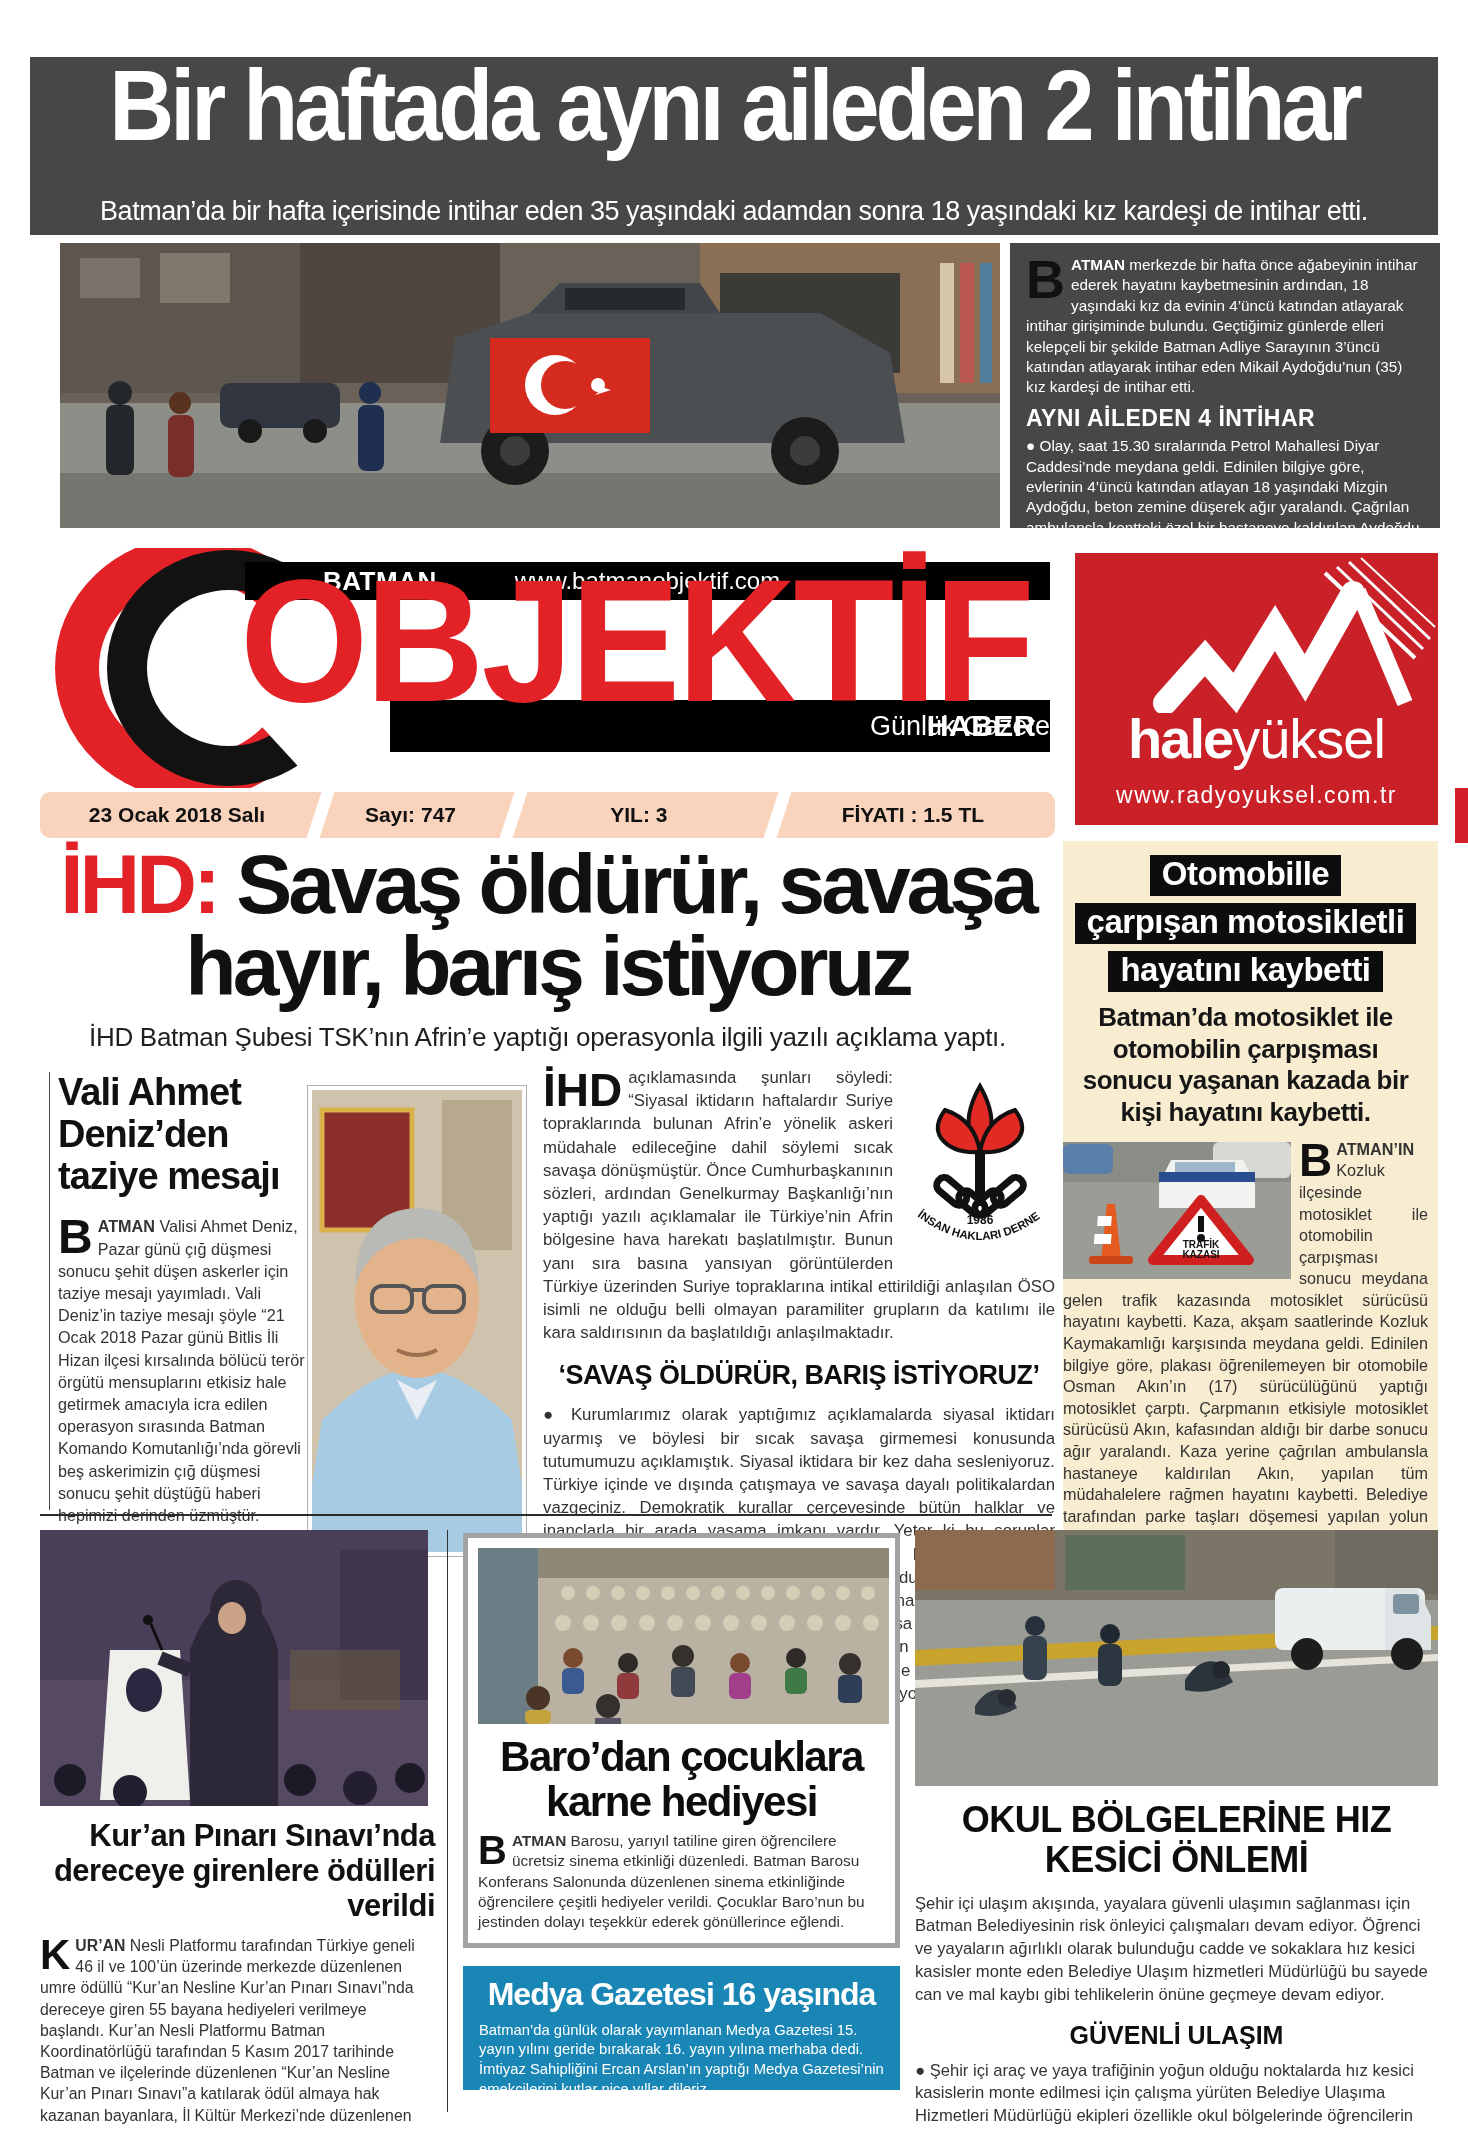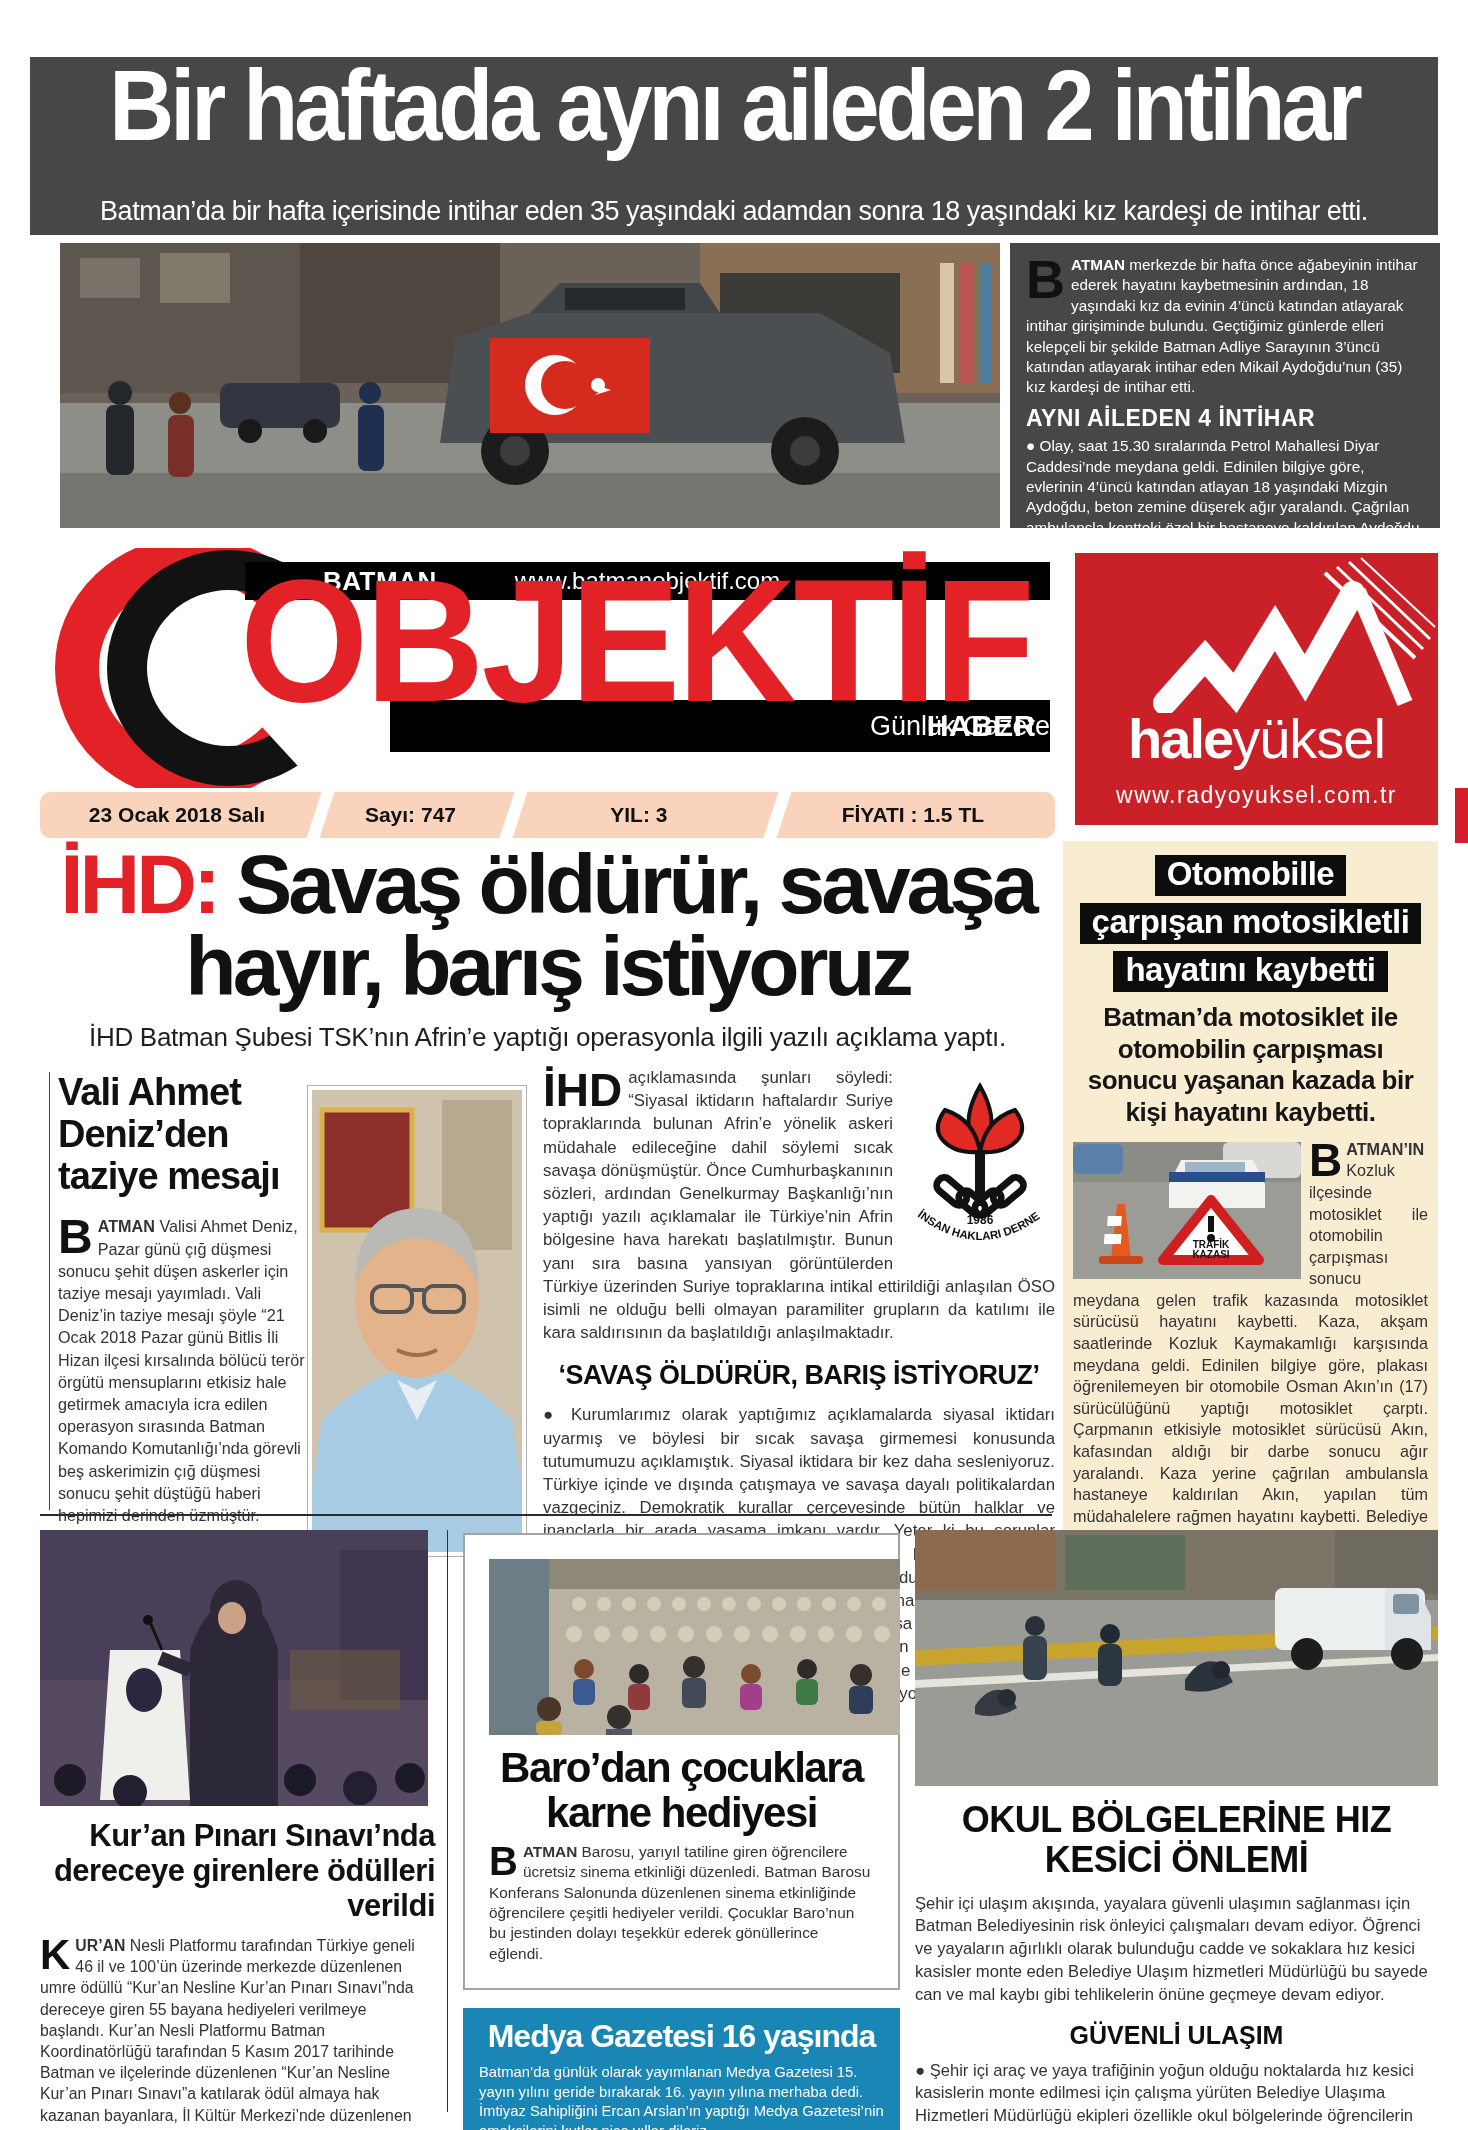--- a/index.html
+++ b/index.html
@@ -61,7 +61,7 @@
   .lead-sub{margin-top:14px;font-size:26px;color:#1f1f1f;letter-spacing:-0.3px;}
 
   
-  .sidebar{left:1063px;top:841px;width:375px;height:708px;background:#f8ecd1;padding:14px 10px 8px 10px;overflow:hidden;}
+  .sidebar{left:1063px;top:841px;width:375px;height:708px;background:#f8ecd1;padding:14px 10px 8px 0;overflow:hidden;}
   .chip{display:table;margin:0 auto 7px auto;background:#0d0d0d;color:#fff;font-weight:bold;
      font-size:33px;line-height:1.12;padding:1px 12px 3px 12px;letter-spacing:-0.5px;}
   .sb-sub{margin:10px 2px 10px 2px;text-align:center;font-size:26px;line-height:1.22;font-weight:600;color:#161616;letter-spacing:-0.5px;}

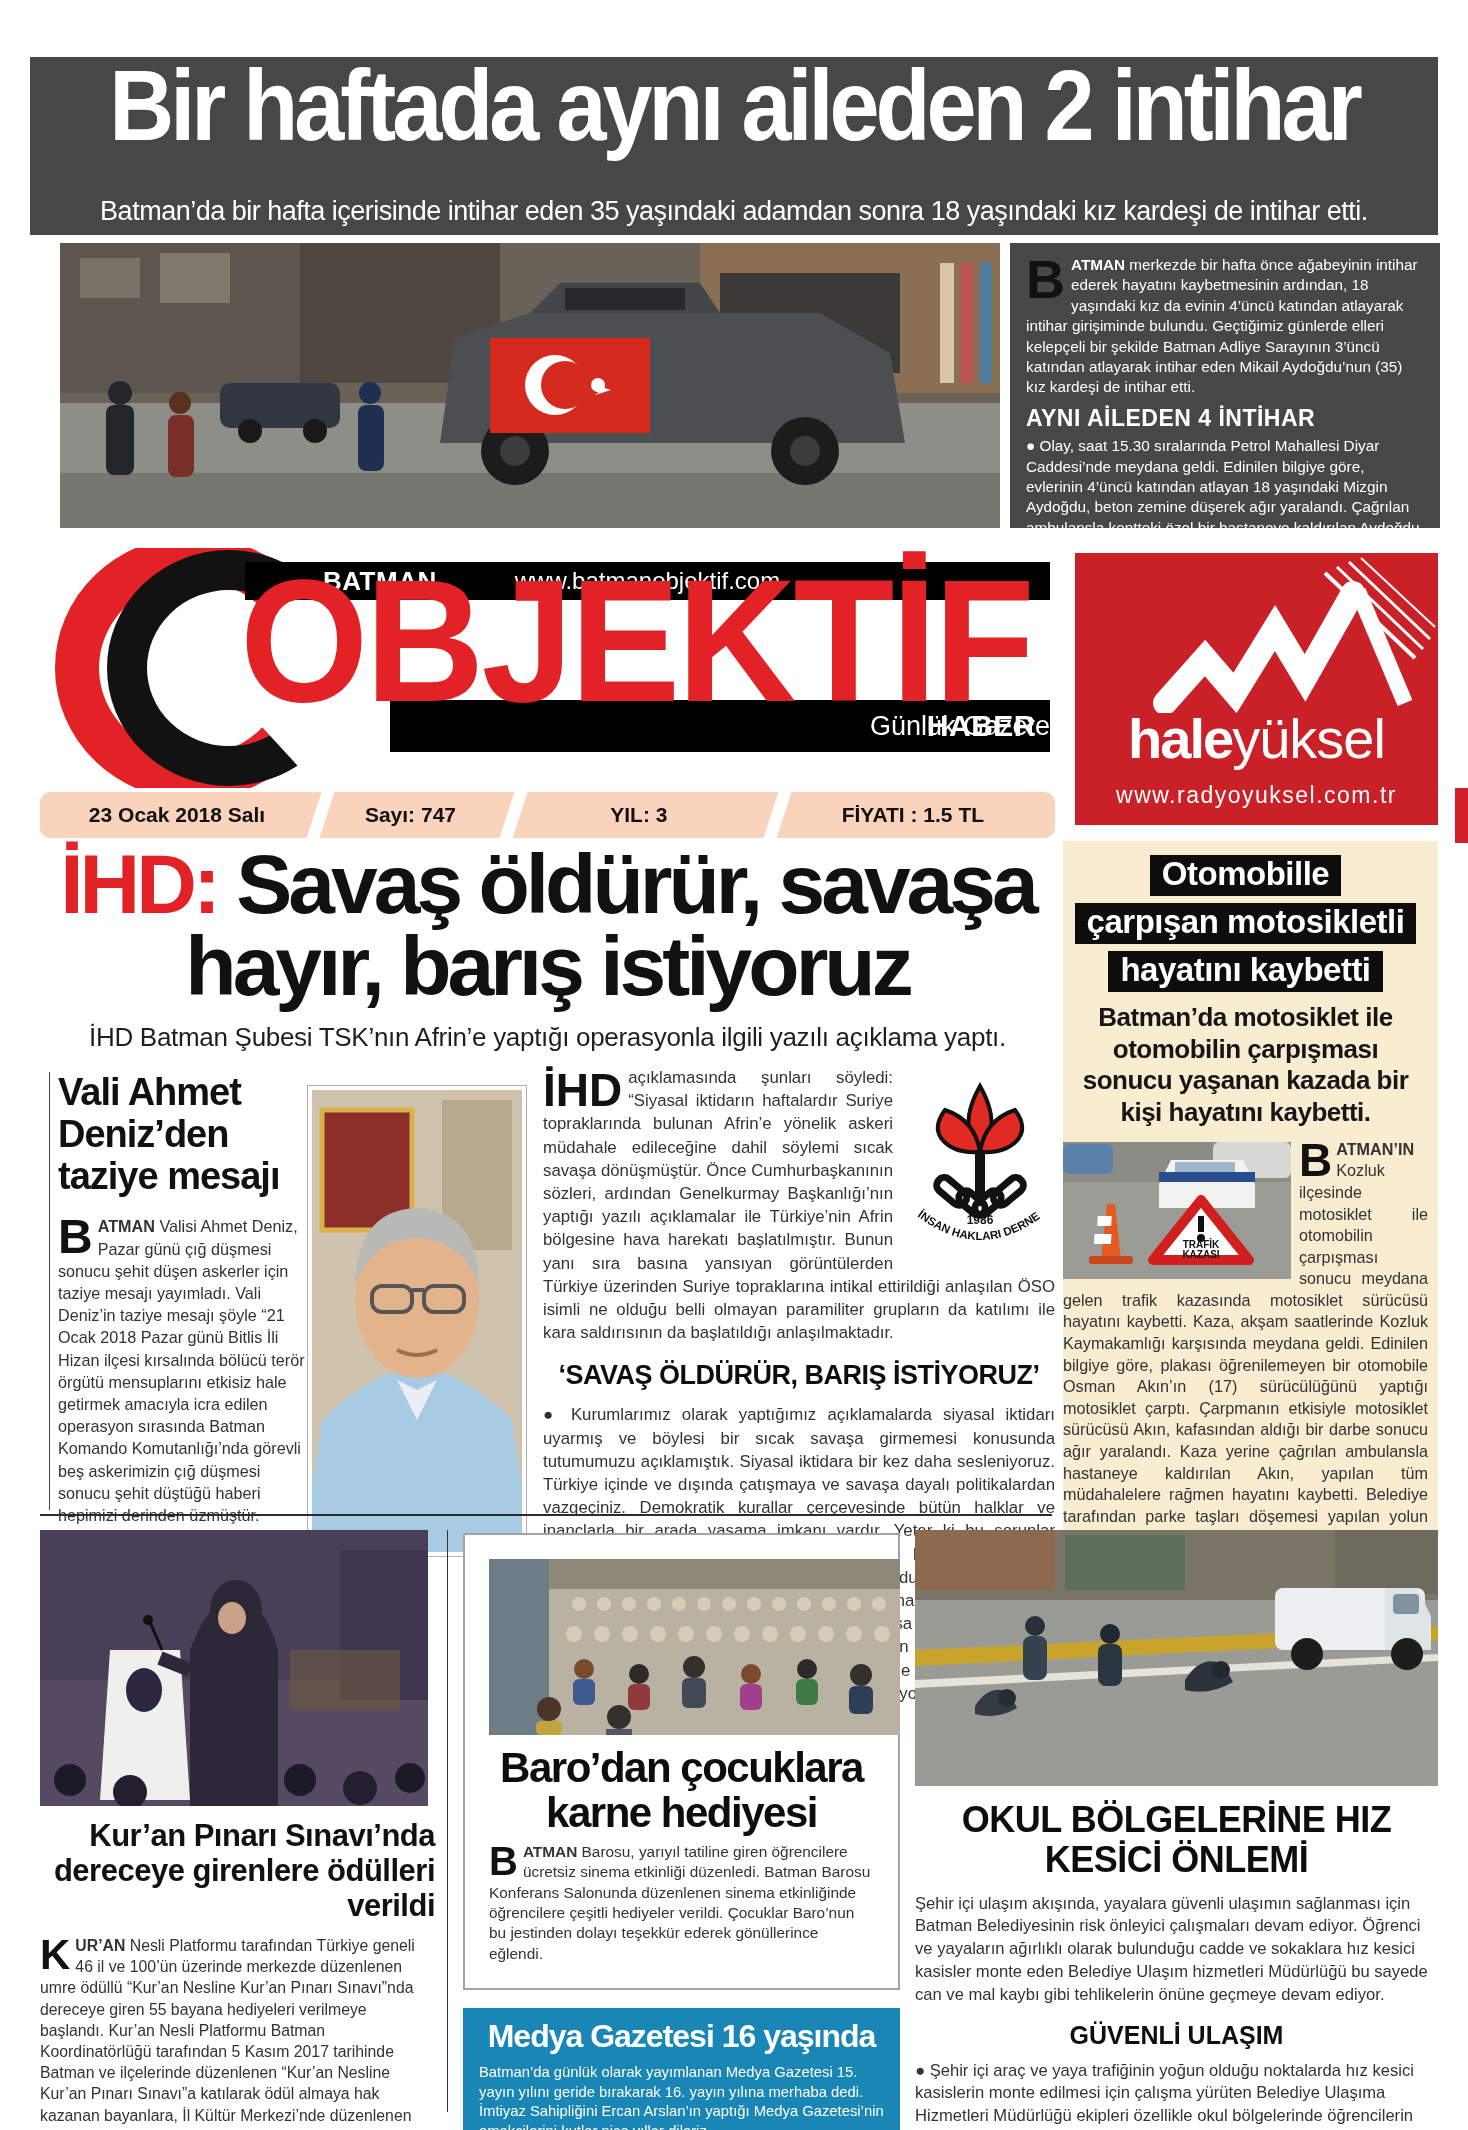--- a/index.html
+++ b/index.html
@@ -88,7 +88,7 @@
   .kuran h3{margin:12px 0 0 0;text-align:right;font-size:31px;line-height:1.13;color:#111;letter-spacing:-0.5px;}
   .kuran .body{margin-top:12px;font-size:15.8px;line-height:21.2px;color:#333;}
   .baro-wrap{left:463px;top:1533px;width:437px;}
-  .baro-box{border:2px solid #a3a3a3;background:#fff;padding:24px;}
+  .baro-box{border:5px solid #a3a3a3;background:#fff;padding:10px;}
   .baro-box h3{margin:10px 0 6px 0;text-align:center;font-size:42px;line-height:1.08;color:#0d0d0d;letter-spacing:-1.5px;}
   .baro-box .body{font-size:15.4px;line-height:20.4px;color:#333;}
   .medya{margin-top:18px;background:#1a86b5;color:#fff;padding:10px 16px 12px 16px;height:124px;overflow:hidden;}

